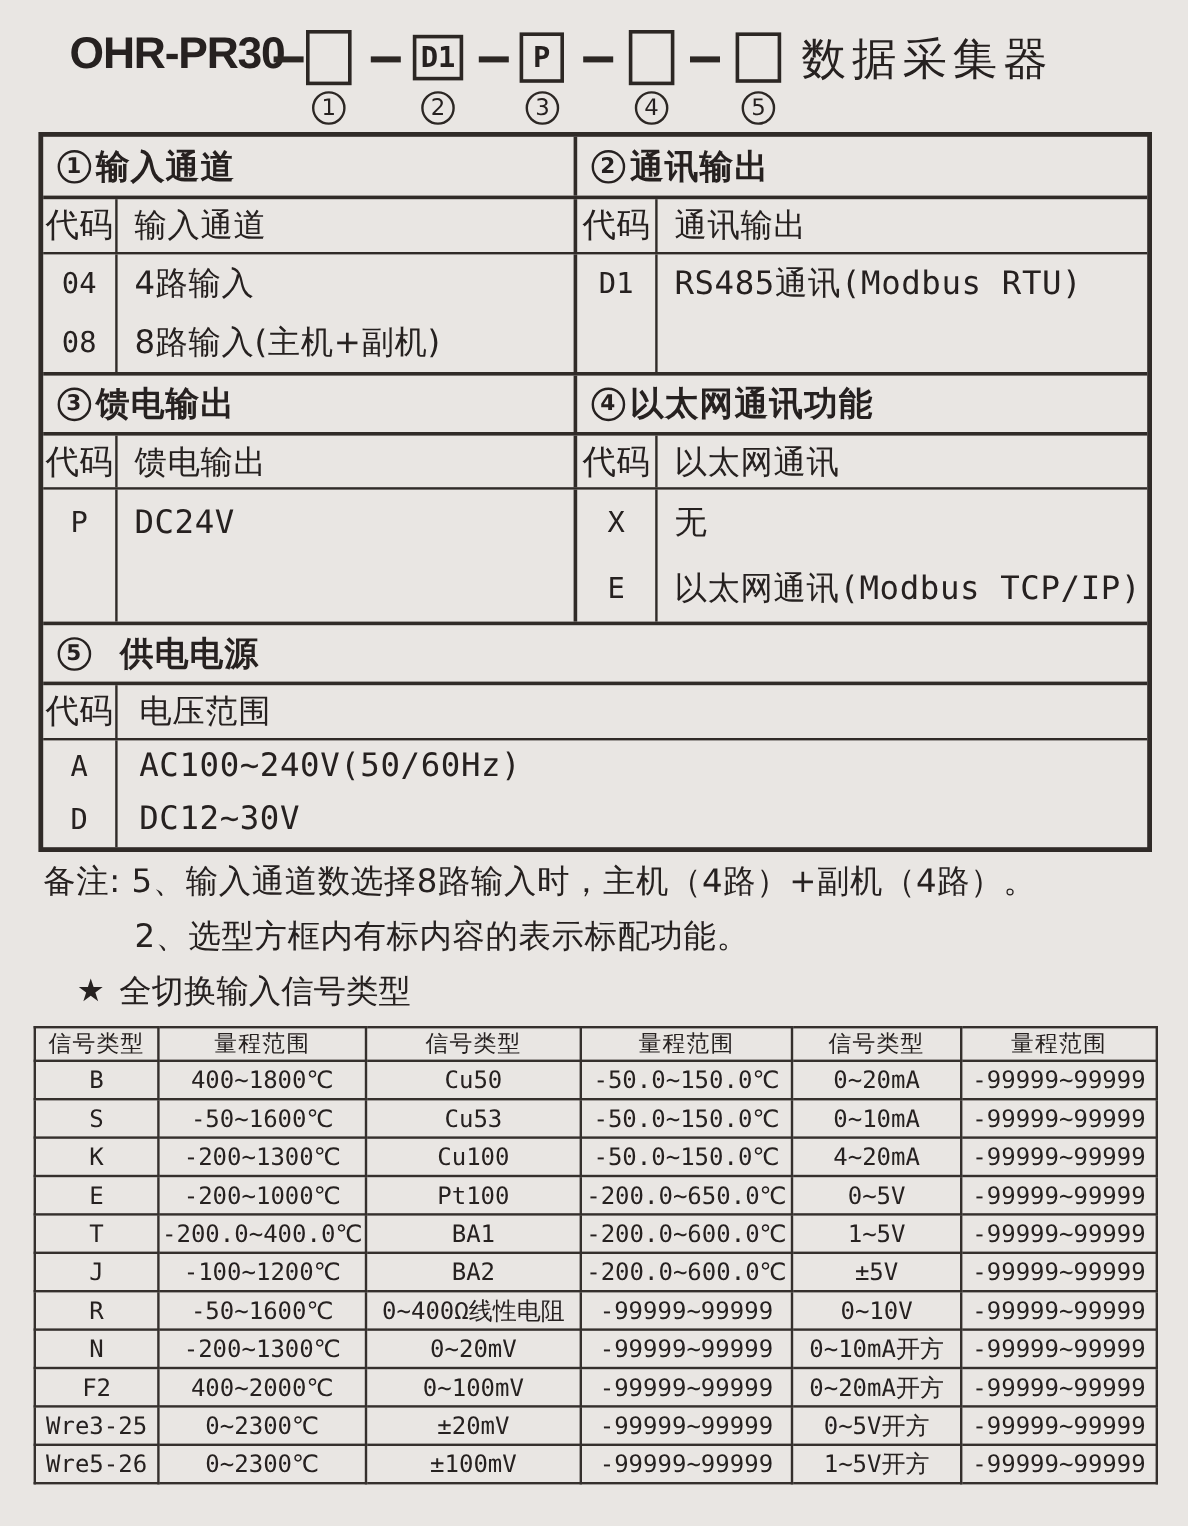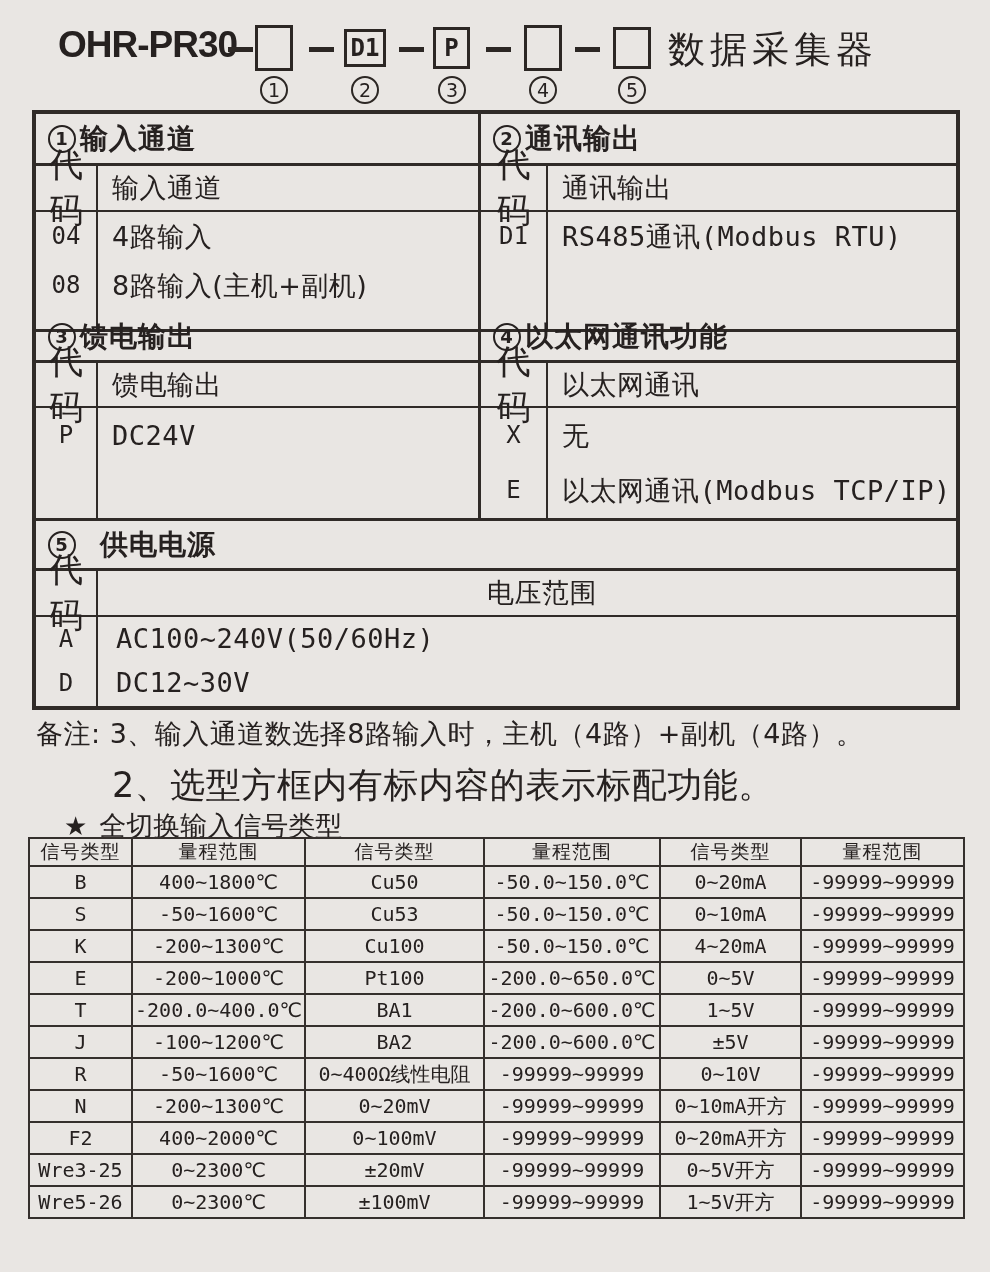--- a/index.html
+++ b/index.html
@@ -75,7 +75,7 @@
   .col-code{
     width:62px;box-sizing:border-box;border-right:2px solid #302b28;
     display:flex;flex-direction:column;align-items:center;justify-content:center;
-    font-size:34px;text-align:center;flex:none;
+    font-size:28px;text-align:center;flex:none;
   }
   .half-r .col-code{width:67px;}
   .col-desc{

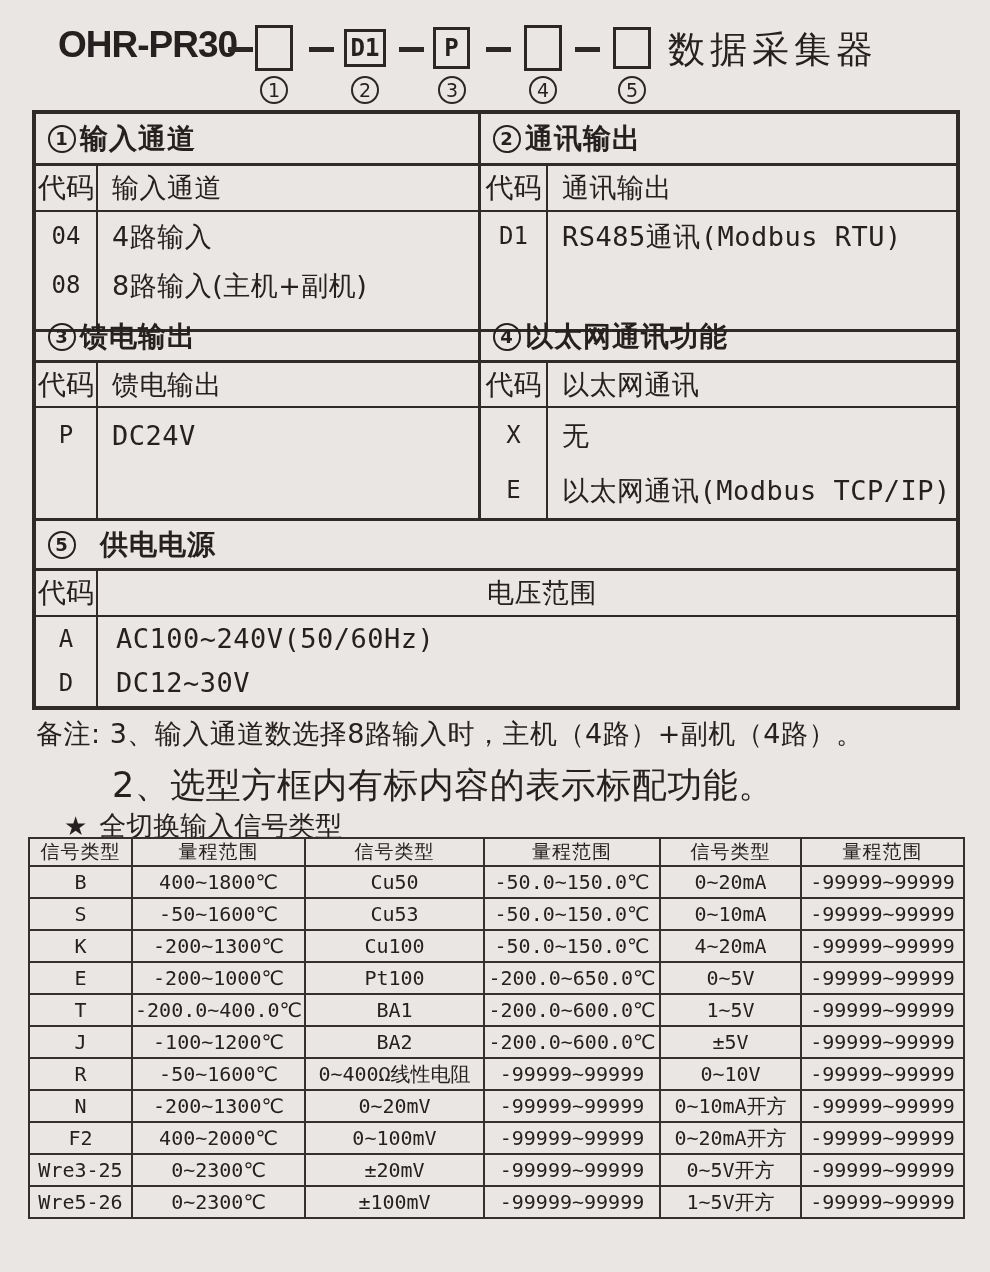--- a/index.html
+++ b/index.html
@@ -53,7 +53,7 @@
   .band{position:absolute;left:0;width:920px;box-sizing:border-box;display:flex;border-bottom:3px solid #302b28;}
   .b1{top:0;height:52px;}
   .b2{top:52px;height:46px;border-bottom-width:2px;}
-  .b3{top:98px;height:120px;}
+  .b3{top:98px;height:101px;}
   .b4{top:199px;height:50px;}
   .b5{top:249px;height:45px;border-bottom-width:2px;}
   .b6{top:294px;height:113px;}

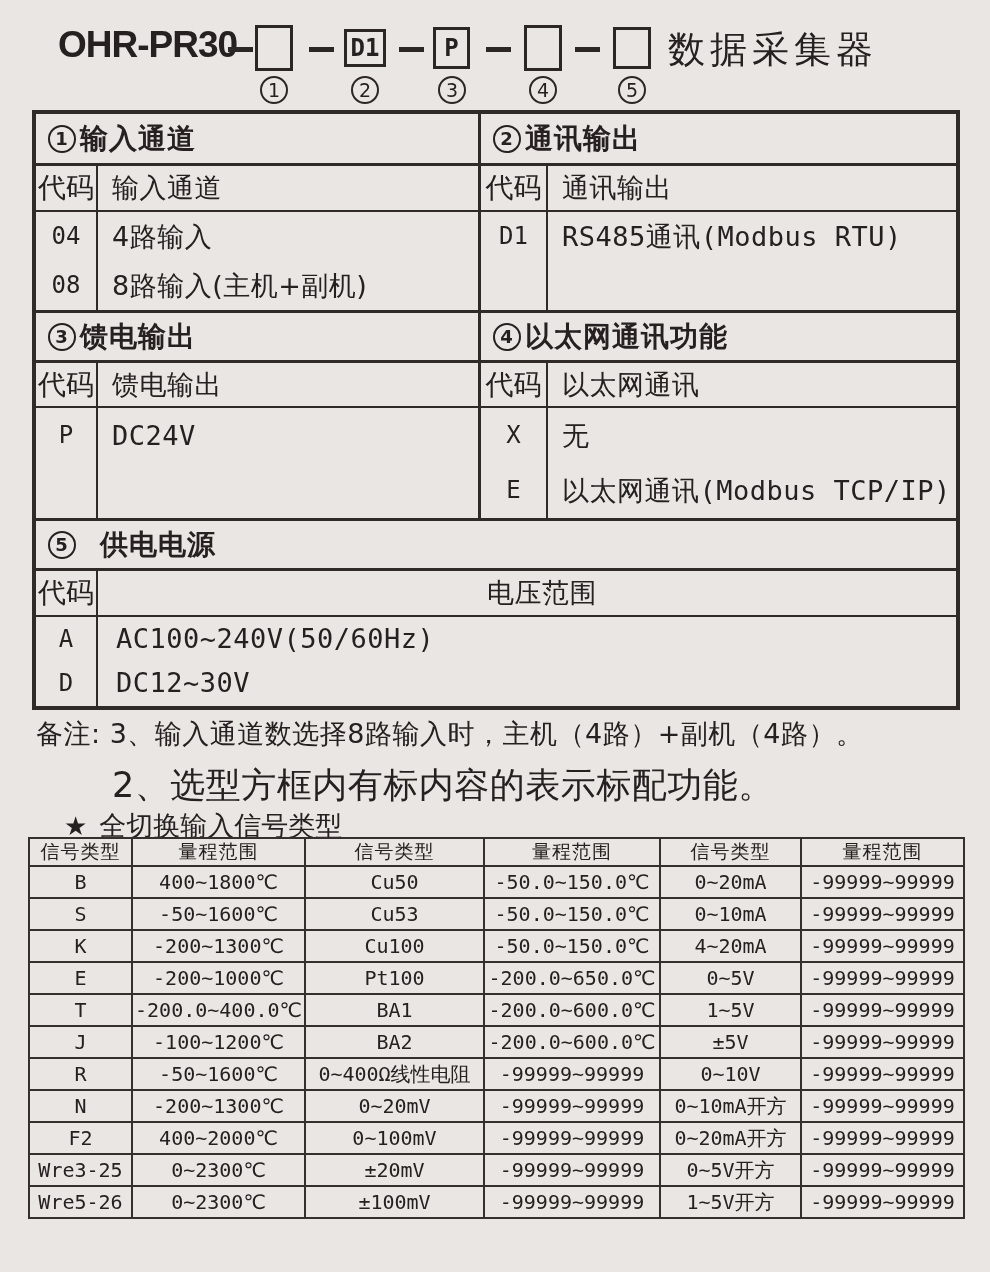--- a/index.html
+++ b/index.html
@@ -88,7 +88,7 @@
   .b9 .stack > div{line-height:44px;}
   .codeface{font-family:"DejaVu Sans Mono","Liberation Mono",monospace;font-size:24px;}
   .valface{font-family:"DejaVu Sans Mono","DejaVu Sans","Liberation Mono",monospace;}
-  .b8 .col-desc{padding-left:30px;text-align:center;}
+  .b8 .col-desc{padding-left:18px;}
 
   
   .note1{position:absolute;left:36px;top:716px;font-size:27px;letter-spacing:0.5px;}

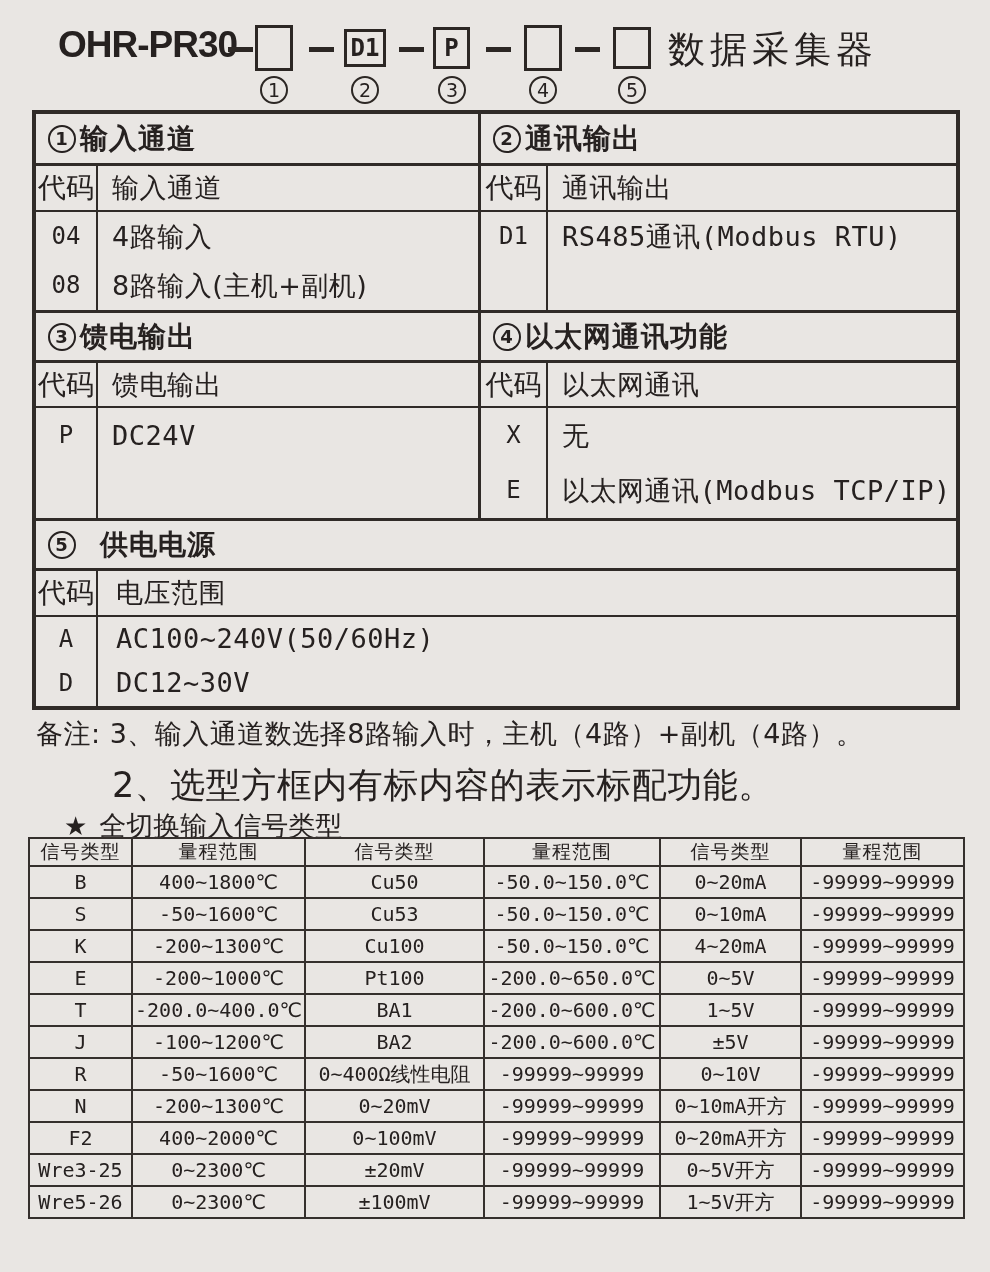--- a/index.html
+++ b/index.html
@@ -248,7 +248,7 @@
 
   </div>
 
-  <div class="note1">备注: 3、输入通道数选择8路输入时，主机（4路）+副机（4路）。</div>
+  <div class="note1">备注: 5、输入通道数选择8路输入时，主机（4路）+副机（4路）。</div>
   <div class="note2">2、选型方框内有标内容的表示标配功能。</div>
 
   <div class="starline">

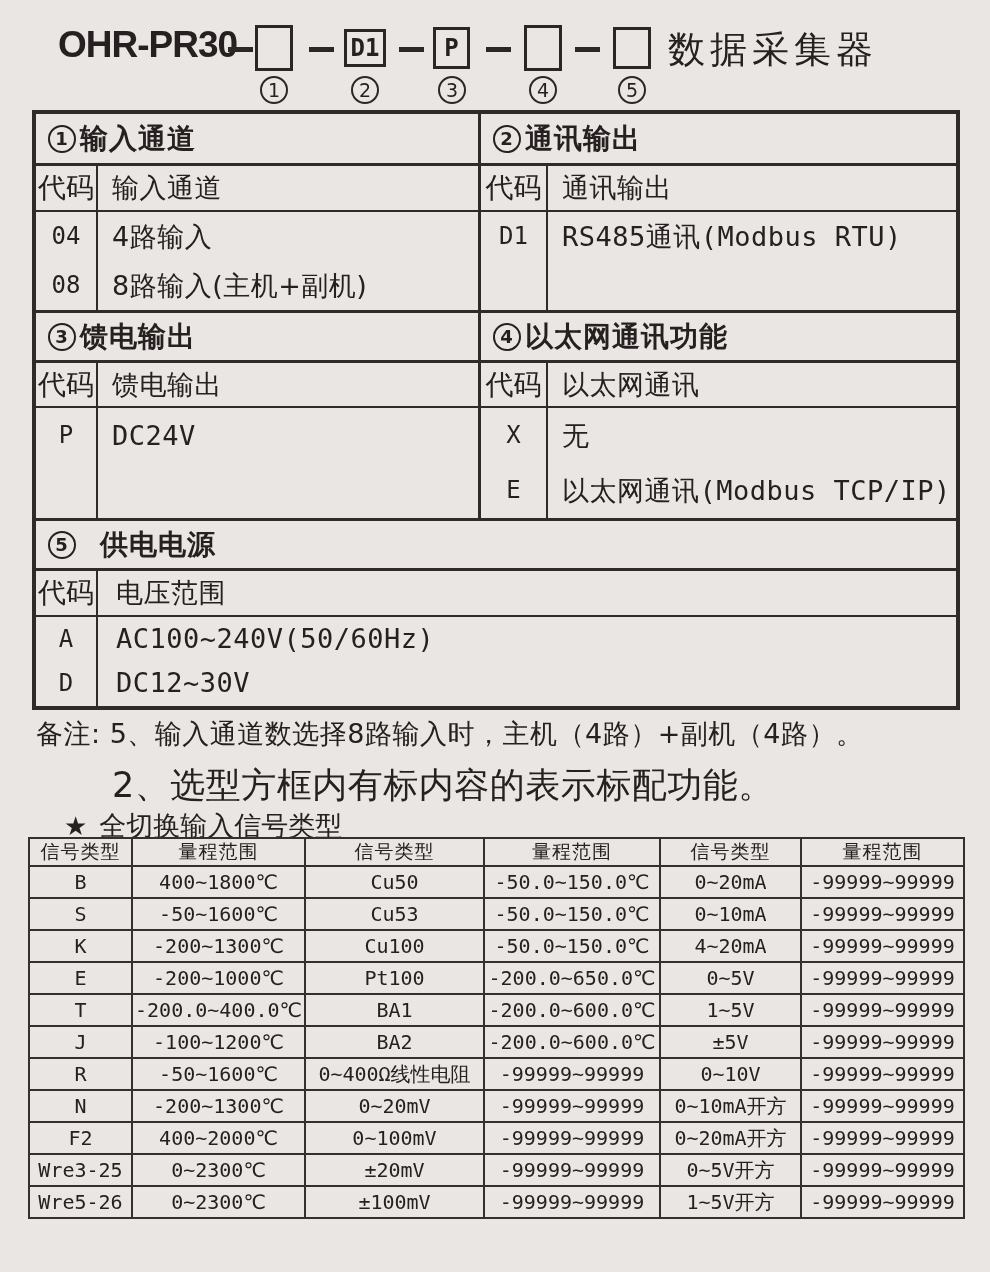--- a/index.html
+++ b/index.html
@@ -92,7 +92,7 @@
 
   
   .note1{position:absolute;left:36px;top:716px;font-size:27px;letter-spacing:0.5px;}
-  .note2{position:absolute;left:112px;top:762px;font-size:35px;letter-spacing:0.5px;}
+  .note2{position:absolute;left:112px;top:762px;font-size:27px;letter-spacing:0.5px;}
 
   
   .starline{position:absolute;left:64px;top:808px;font-size:27px;display:flex;align-items:center;}

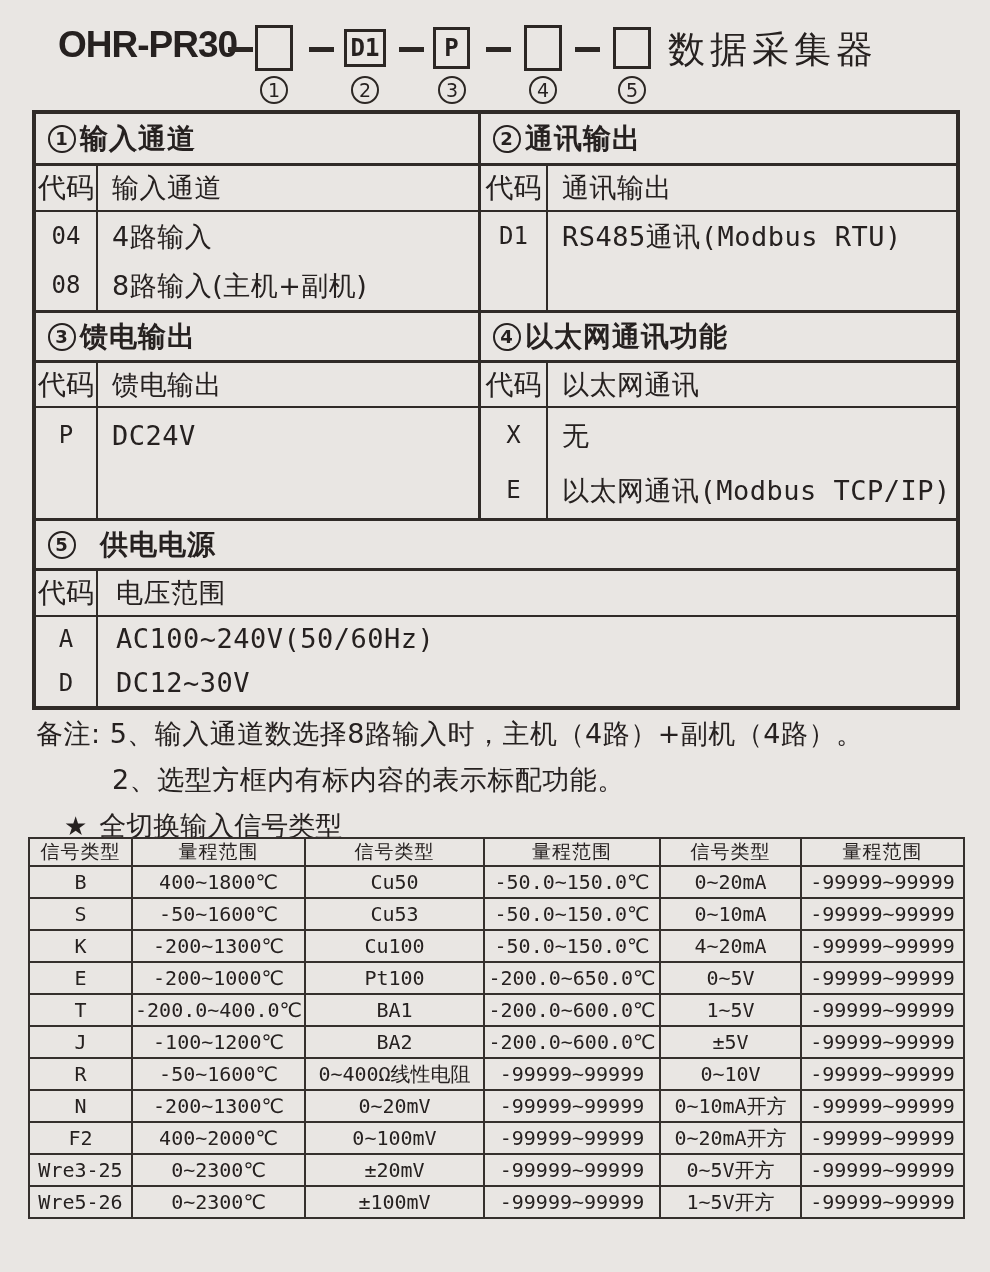--- a/index.html
+++ b/index.html
@@ -100,7 +100,7 @@
 
   
   table.sig{
-    position:absolute;left:28px;top:837px;width:935px;
+    position:absolute;left:28px;top:855px;width:935px;
     border-collapse:collapse;table-layout:fixed;
     font-size:20px;
   }

